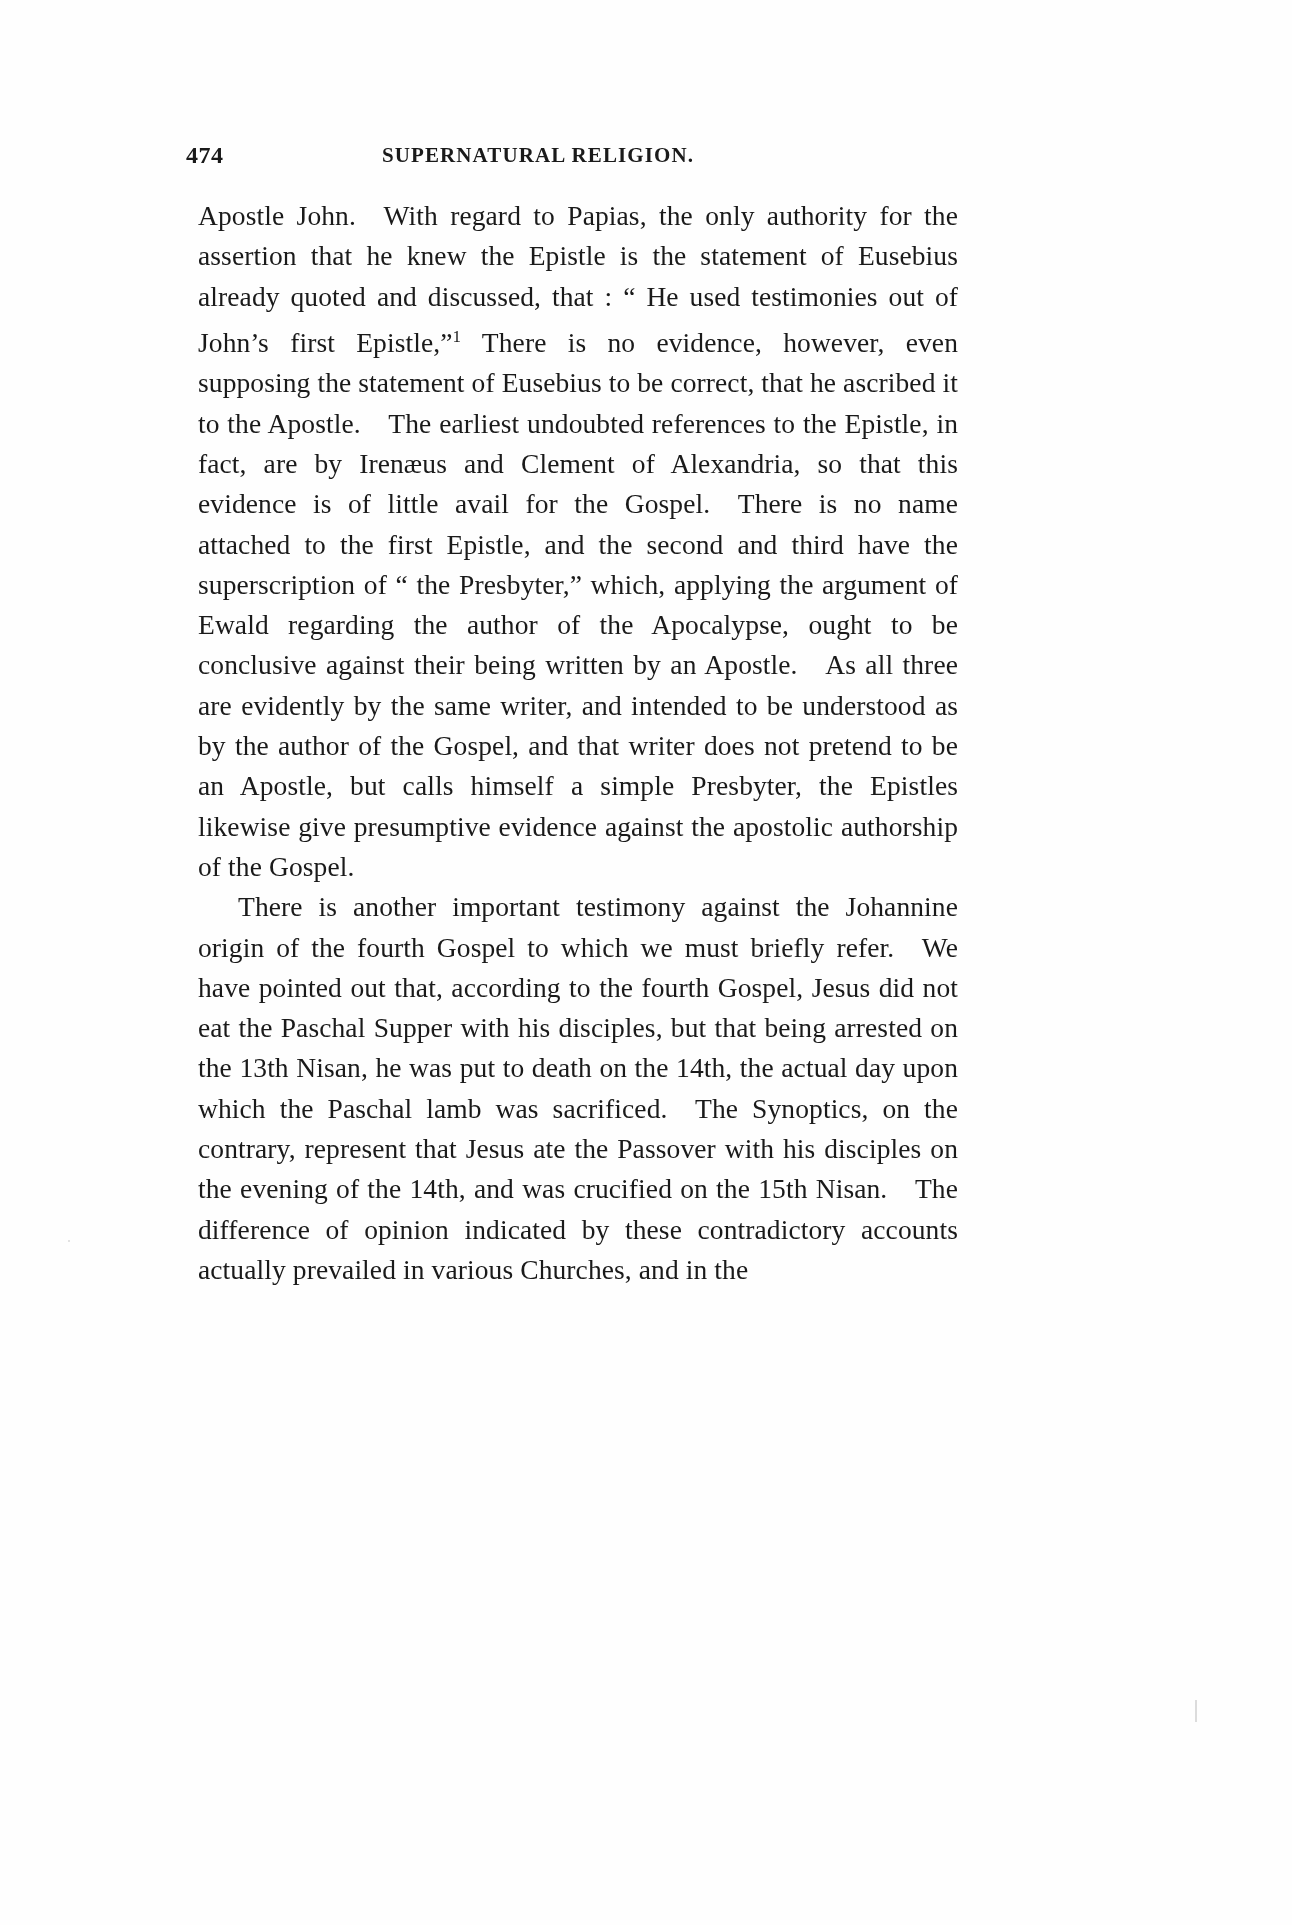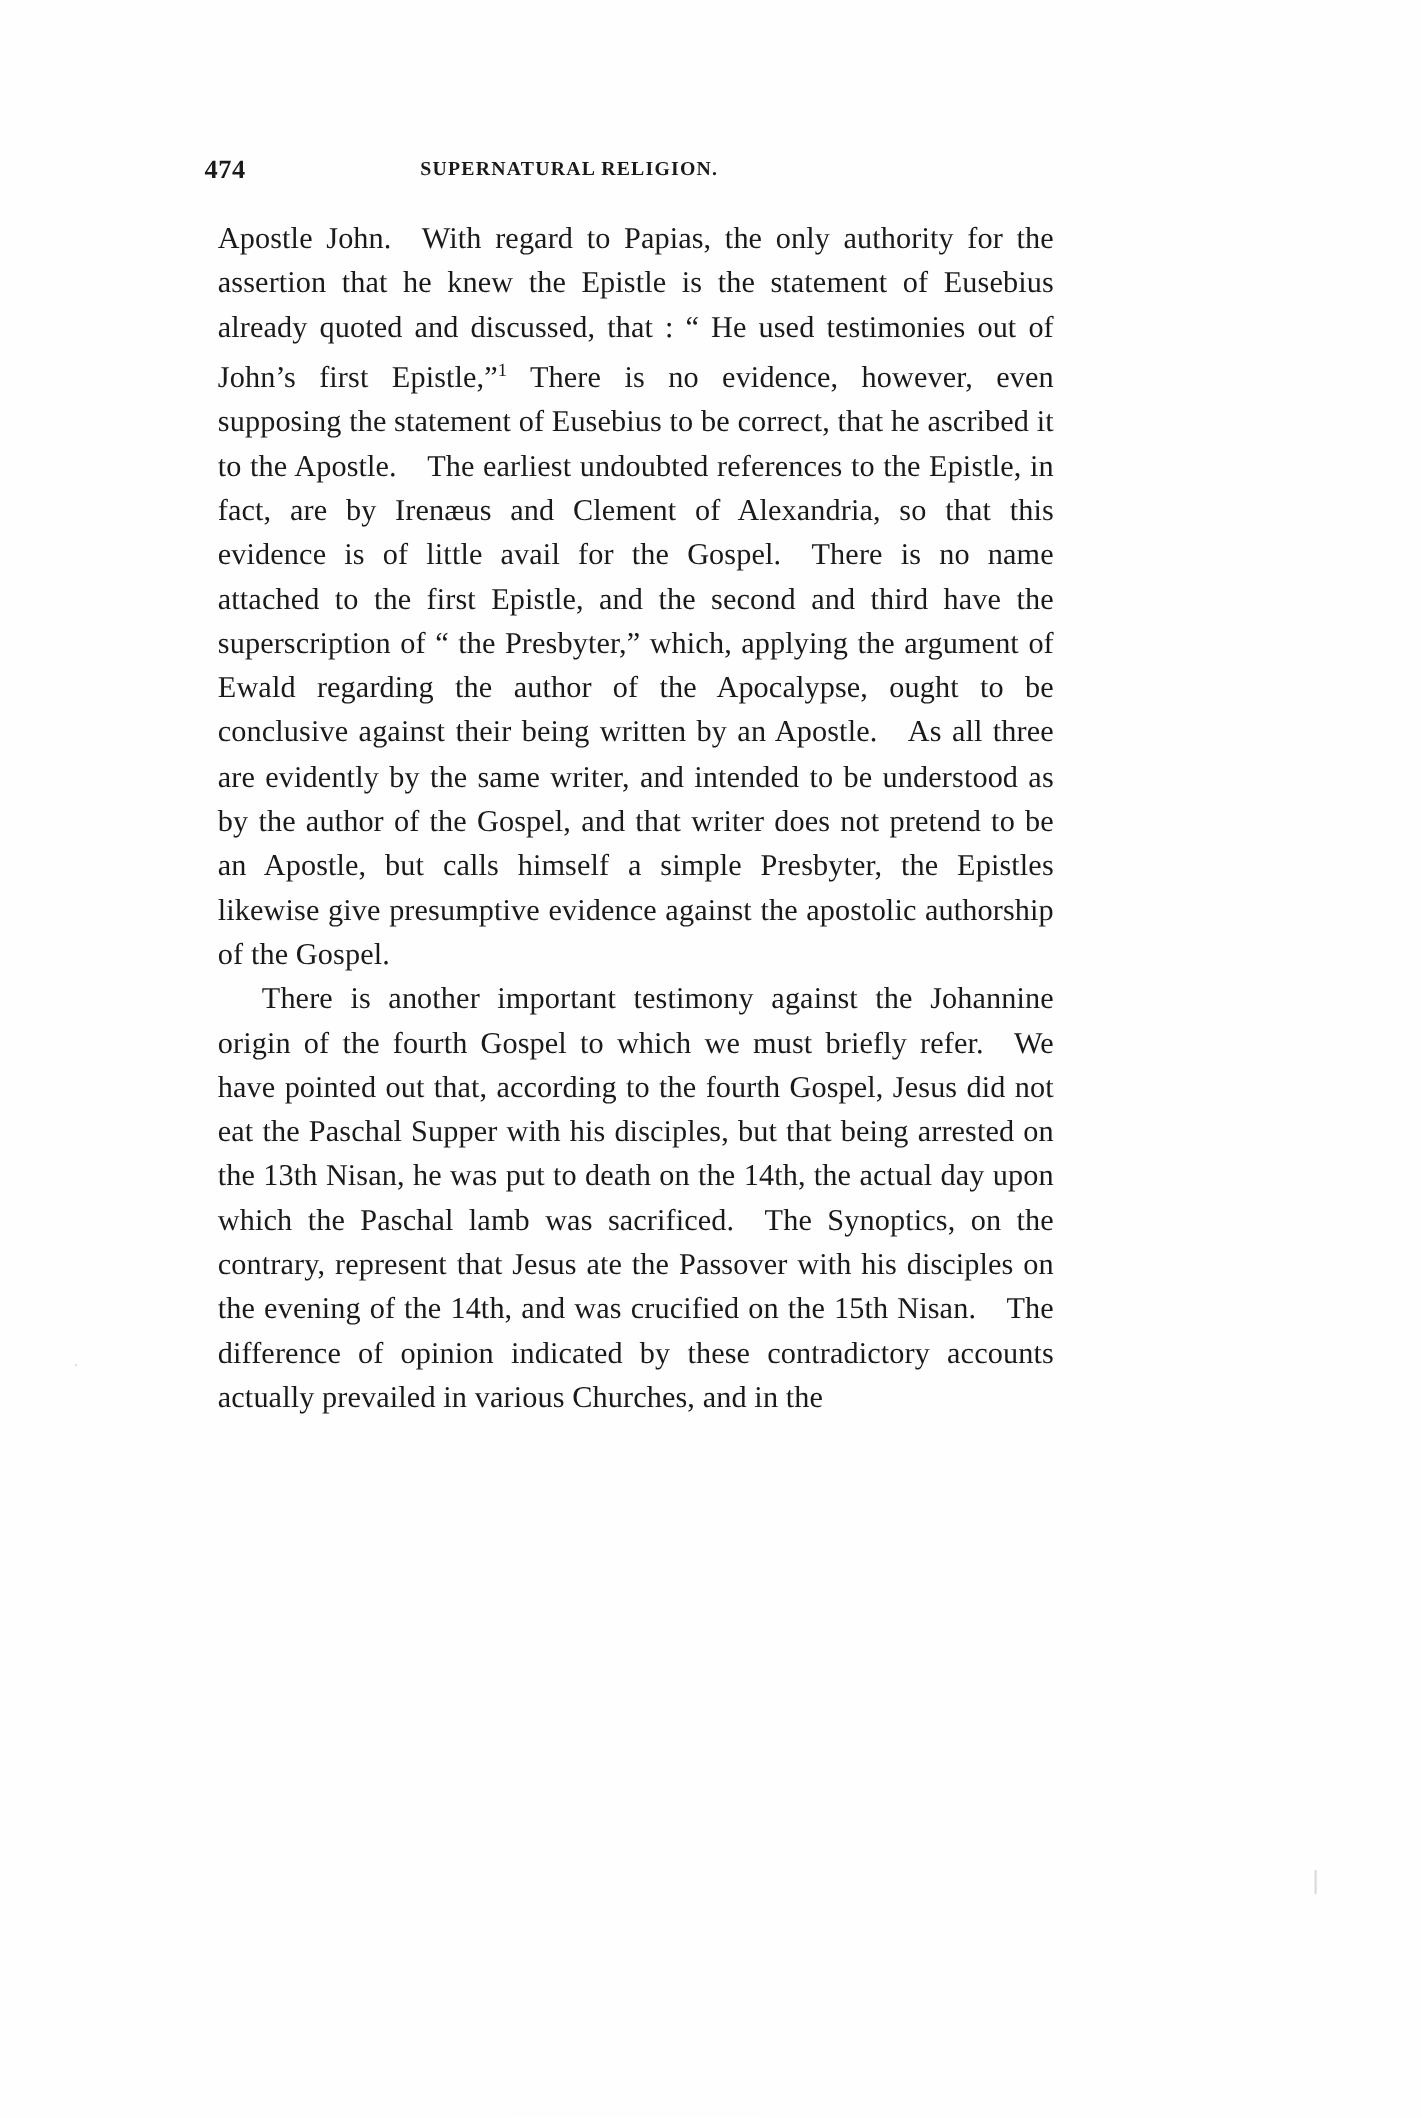--- a/index.html
+++ b/index.html
@@ -41,7 +41,7 @@
     position: absolute;
     left: 196px;
     top: 1px;
-    font-size: 18px;
+    font-size: 21px;
     font-weight: bold;
     letter-spacing: 1.1px;
   }

